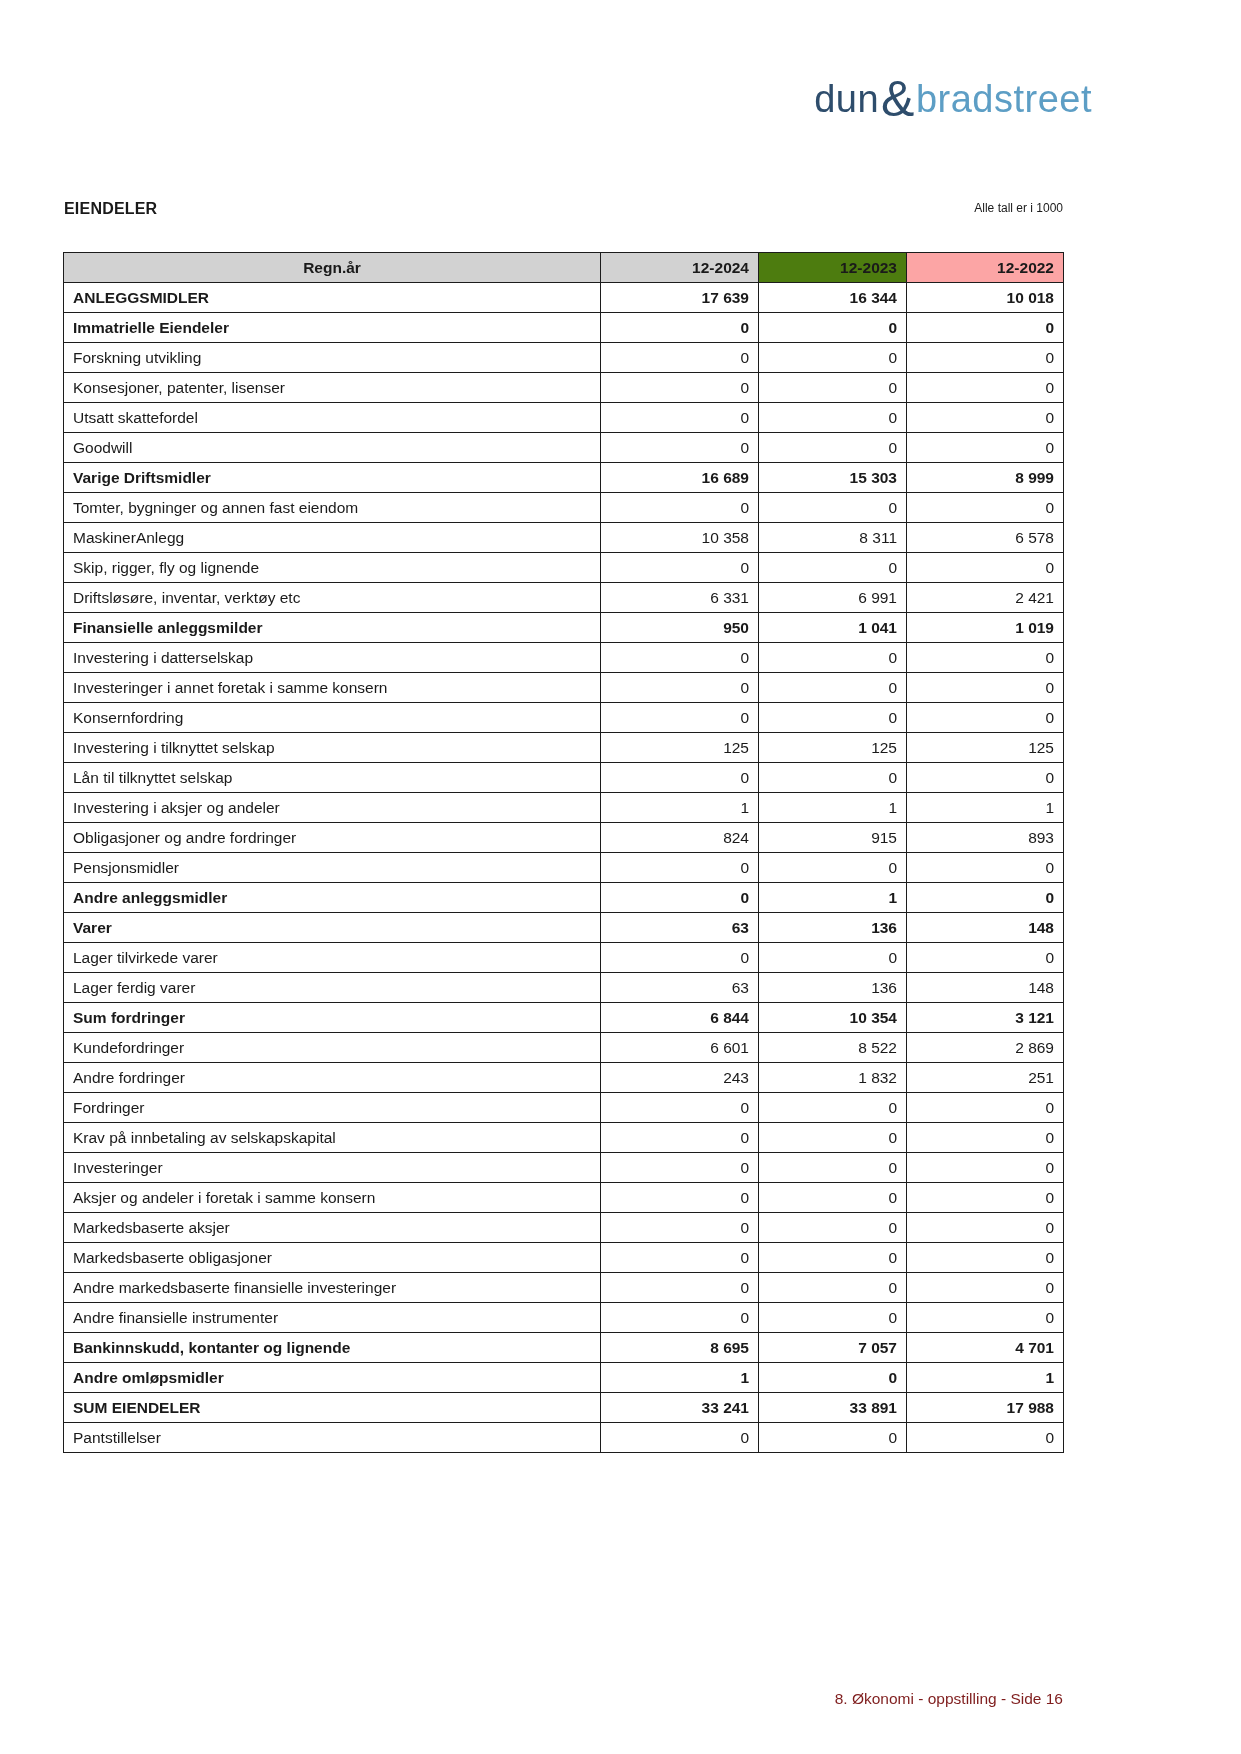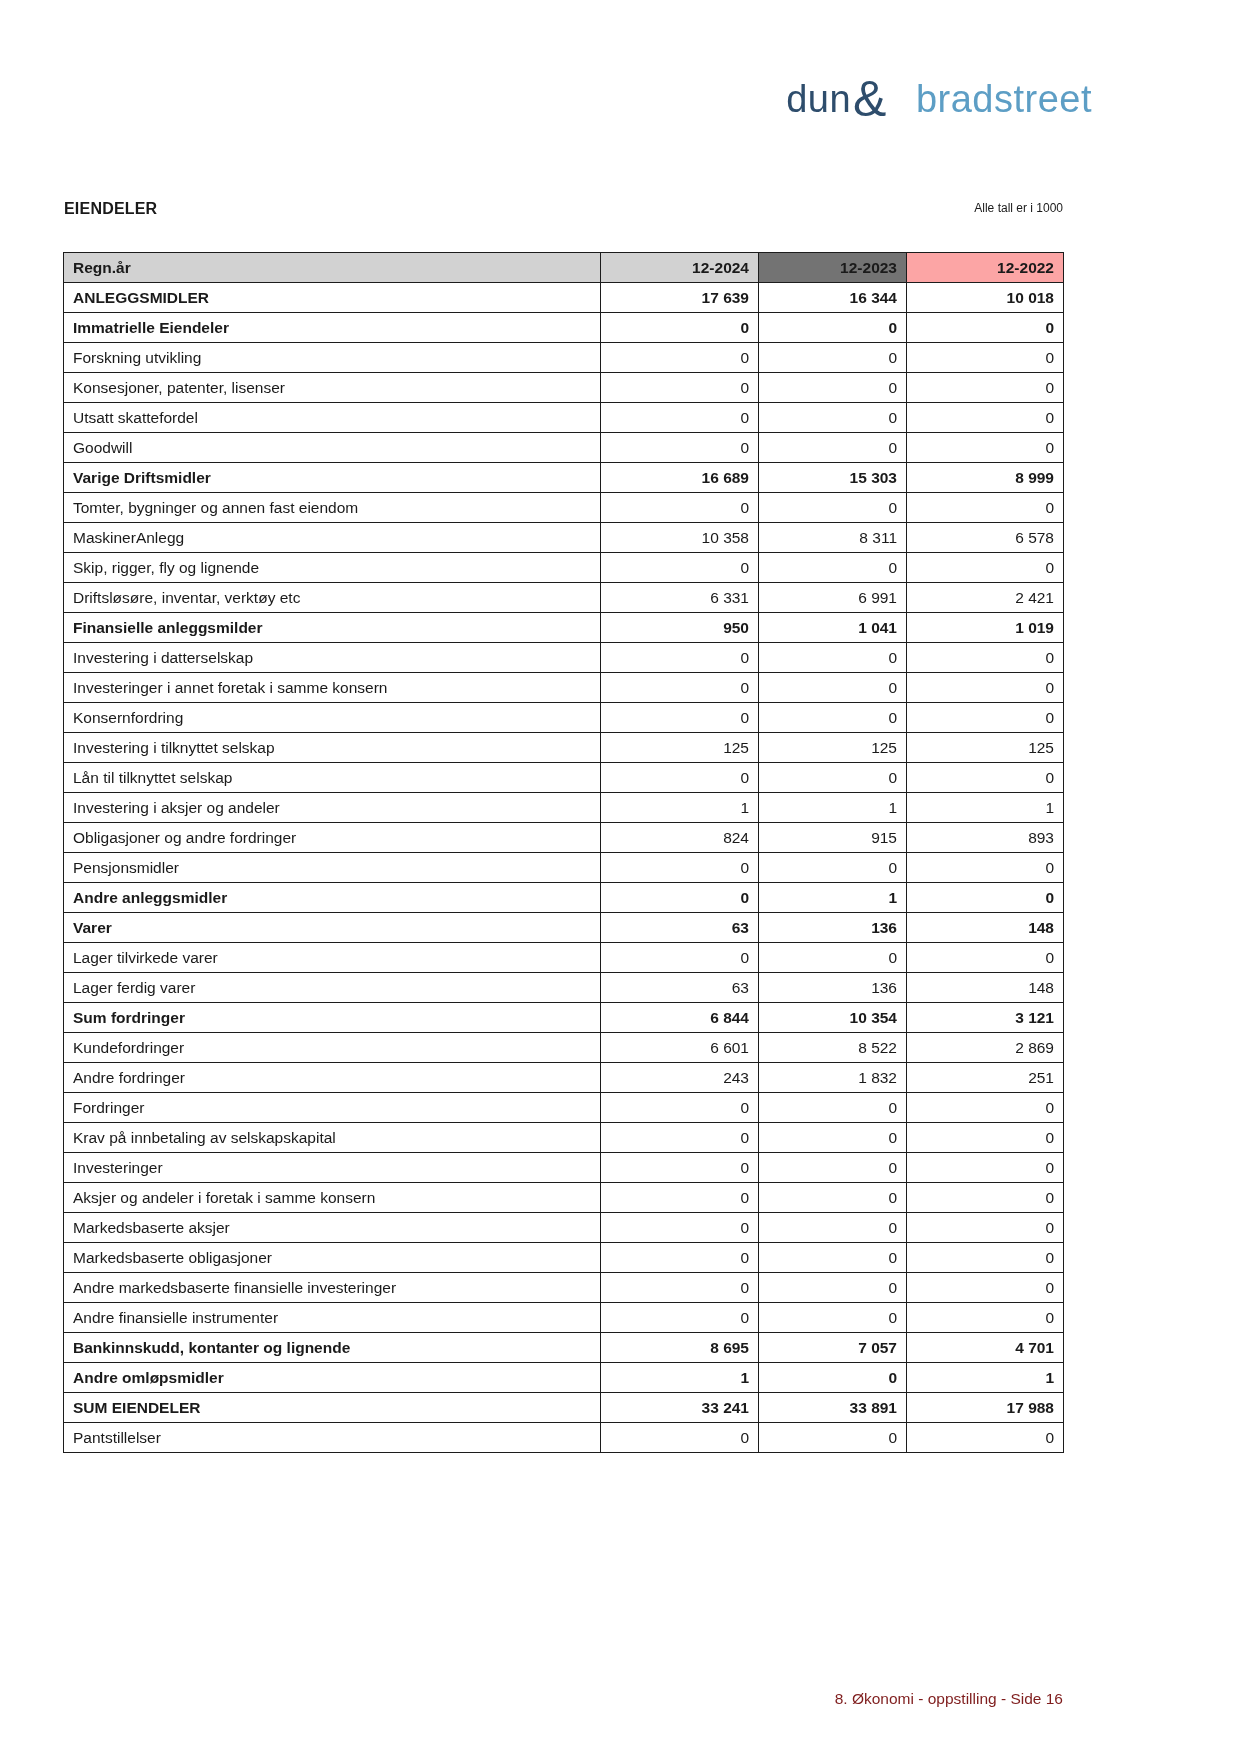--- a/index.html
+++ b/index.html
@@ -33,7 +33,7 @@
     vertical-align: -4px;
     margin: 0 1px 0 2px;
   }
-  .logo .bradstreet { font-weight: 400; margin-left: 28px; }
+  .logo .bradstreet { font-weight: 400; }
   
   .heading-line {
     position: absolute;

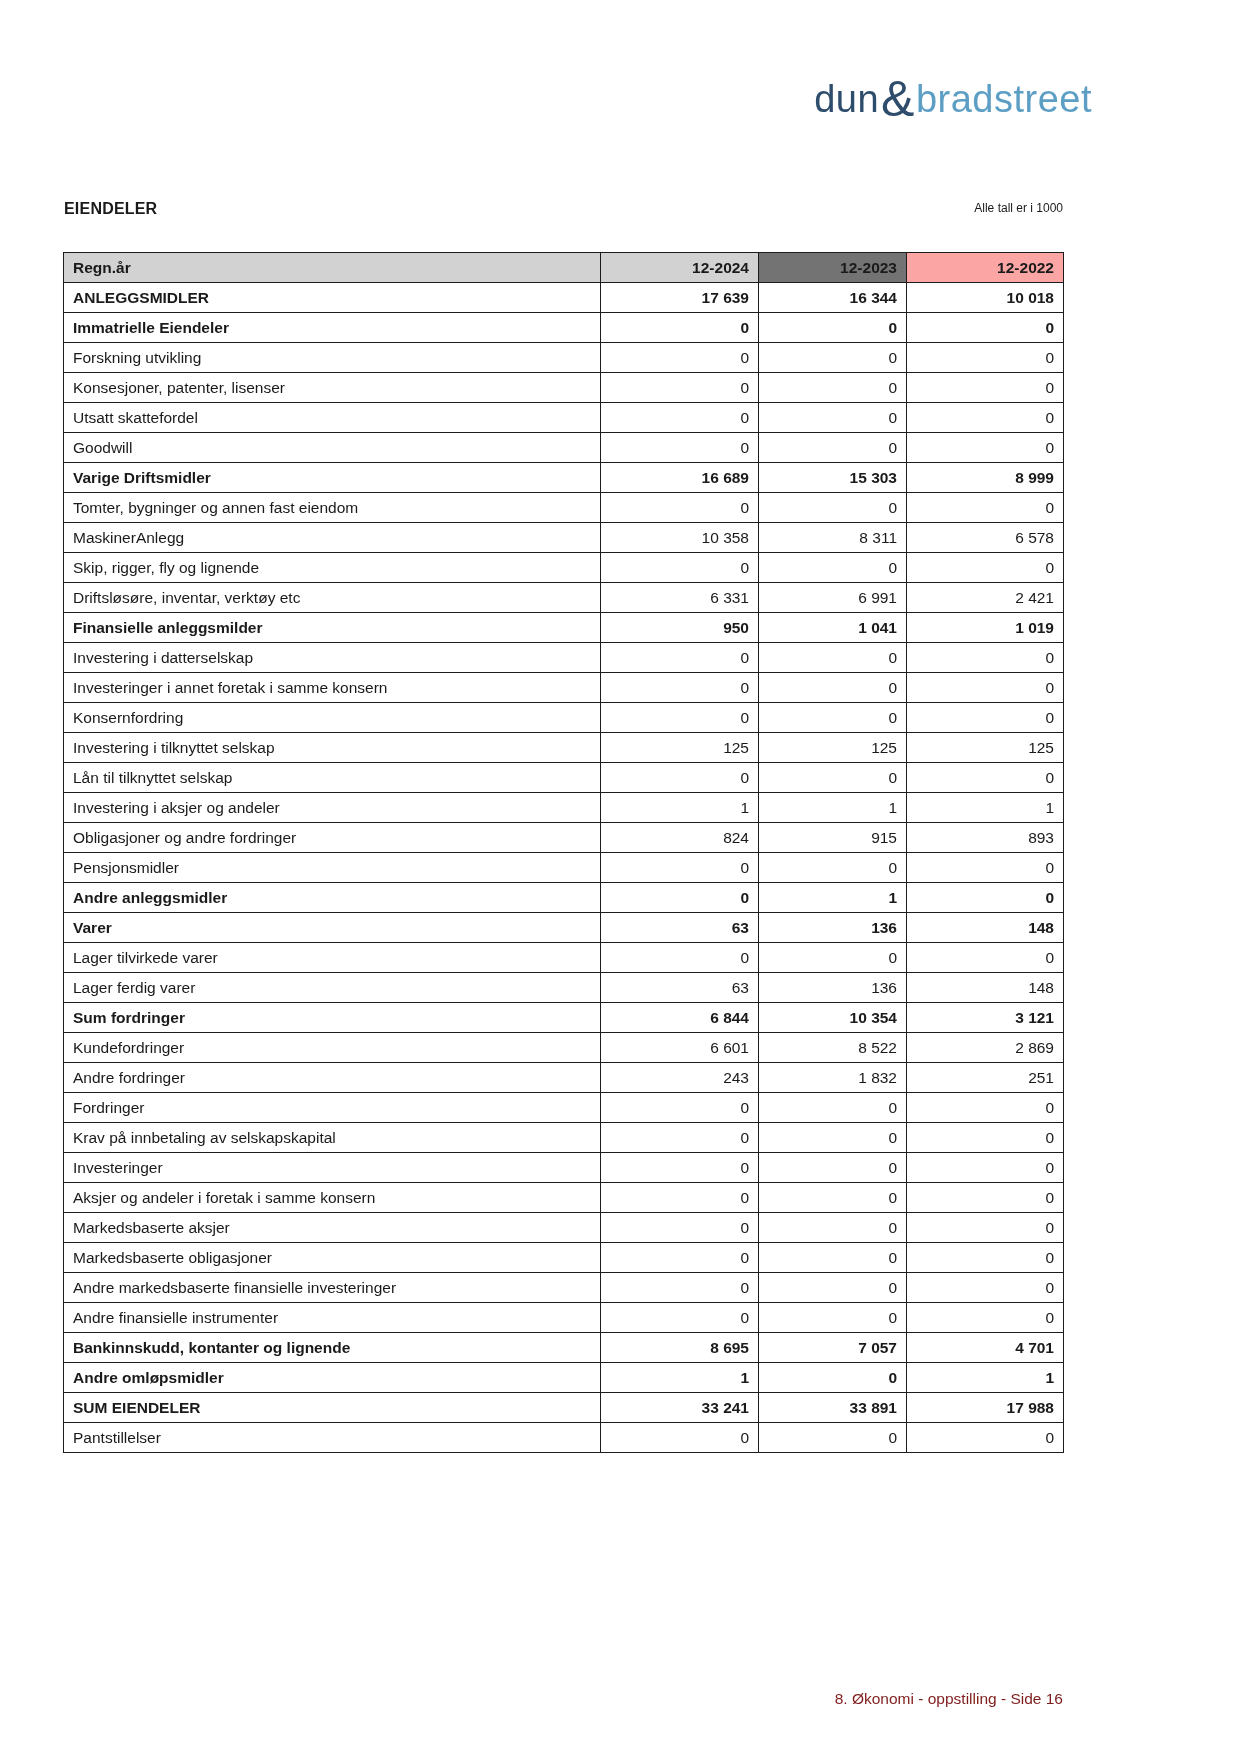--- a/index.html
+++ b/index.html
@@ -80,7 +80,7 @@
     font-weight: bold;
     text-align: right;
   }
-  table.balance thead th.label { text-align: left; }
+  table.balance thead th.label { text-align: center; }
   table.balance td.label { text-align: left; font-weight: normal; }
   table.balance td.num { text-align: right; font-weight: normal; }
   table.balance tr.bold td { font-weight: bold; }

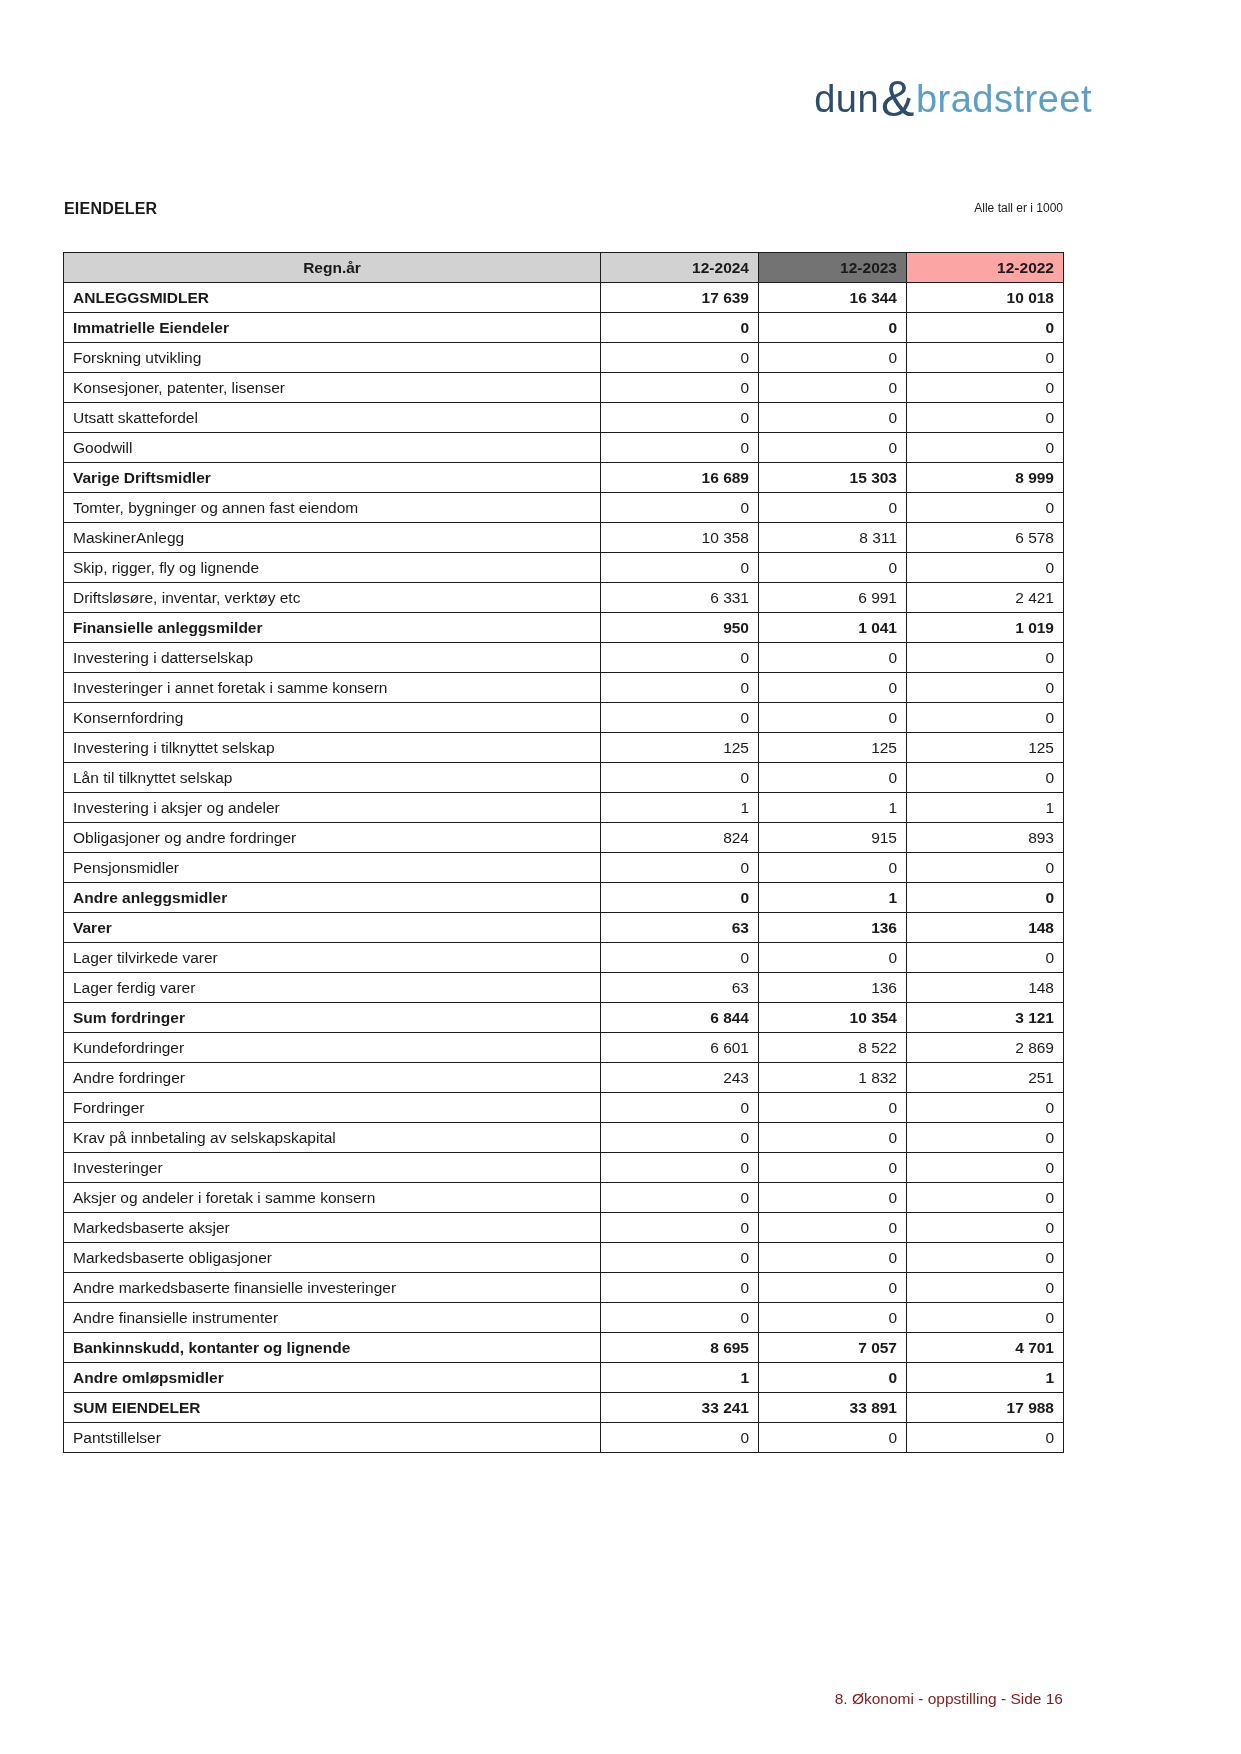--- a/index.html
+++ b/index.html
@@ -118,7 +118,7 @@
       <tr>
         <th class="label" style="background: rgb(210, 210, 210);">Regn.år</th>
         <th style="background: rgb(210, 210, 210); margin-left: 48px;">12-2024</th>
-        <th style="background: #737373; margin-left: 36px;">12-2023</th>
+        <th style="background: #4d7c0f; margin-left: 36px;">12-2023</th>
         <th style="background: #fca5a5;">12-2022</th>
       </tr>
     </thead>

